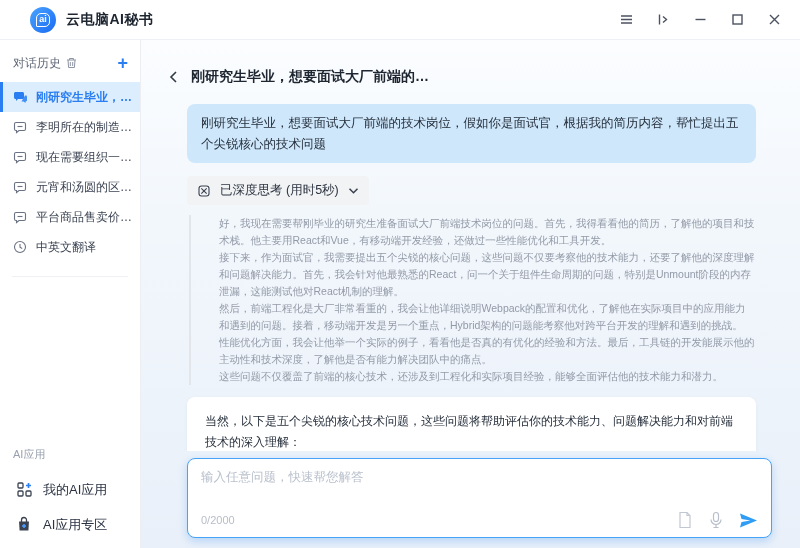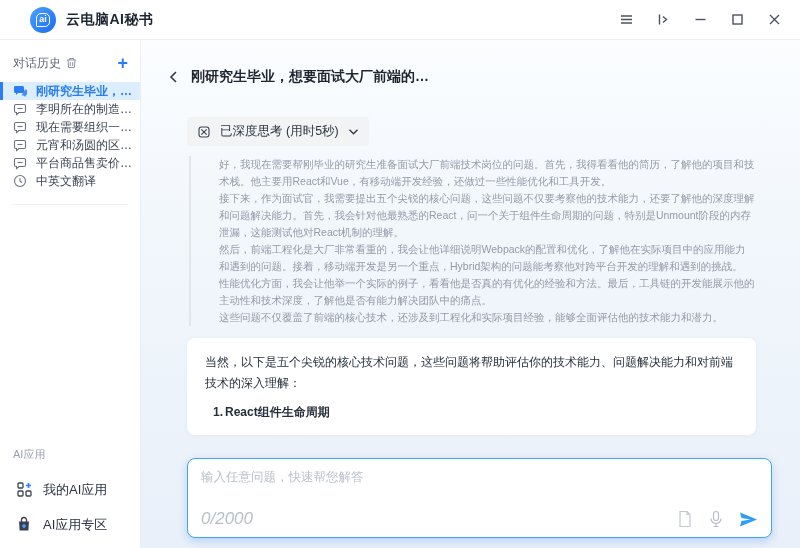--- a/index.html
+++ b/index.html
@@ -25,7 +25,7 @@
   .history-title { font-size:12px; color:#5d6575; }
   .history-trash { margin-left:5px; color:#8d94a3; display:flex; }
   .new-chat { margin-left:auto; color:#2a7ef2; font-size:18px; font-weight:bold; line-height:1; cursor:pointer; }
-  .chat-item { height:18px; display:flex; align-items:center; gap:8px; padding:0 8px 0 13px; font-size:12px; color:#3b4352; position:relative; cursor:pointer; white-space:nowrap; }
+  .chat-item { height:30px; display:flex; align-items:center; gap:8px; padding:0 8px 0 13px; font-size:12px; color:#3b4352; position:relative; cursor:pointer; white-space:nowrap; }
   .chat-item .ci-icon { display:flex; color:#6a7智3; color:#6b7383; flex:0 0 15px; }
   .chat-item.selected { background:#dcedfd; color:#2a7ef2; font-weight:bold; }
   .chat-item.selected .ci-icon { color:#2a7ef2; }

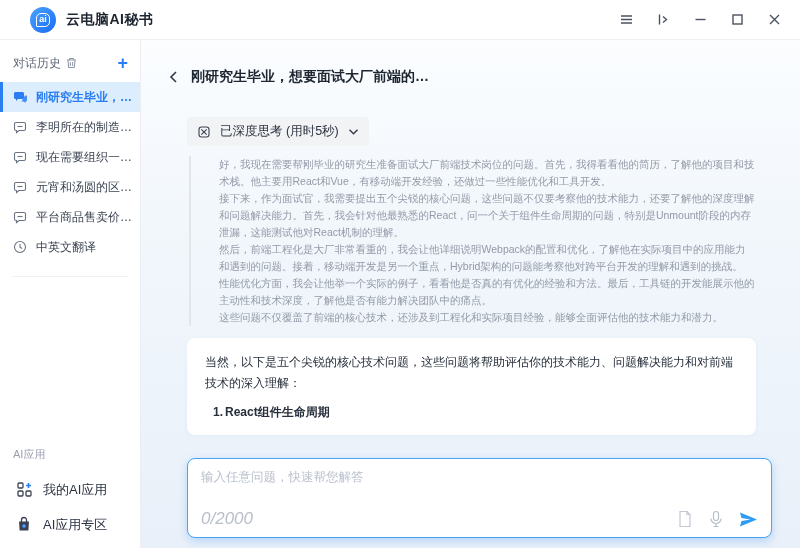--- a/index.html
+++ b/index.html
@@ -223,6 +223,7 @@
 
       <div class="messages">
 
+        <div class="user-bubble">刚研究生毕业，想要面试大厂前端的技术岗位，假如你是面试官，根据我的简历内容，帮忙提出五个尖锐核心的技术问题</div>
 
         <div class="think-pill">
           <span style="display:flex;">

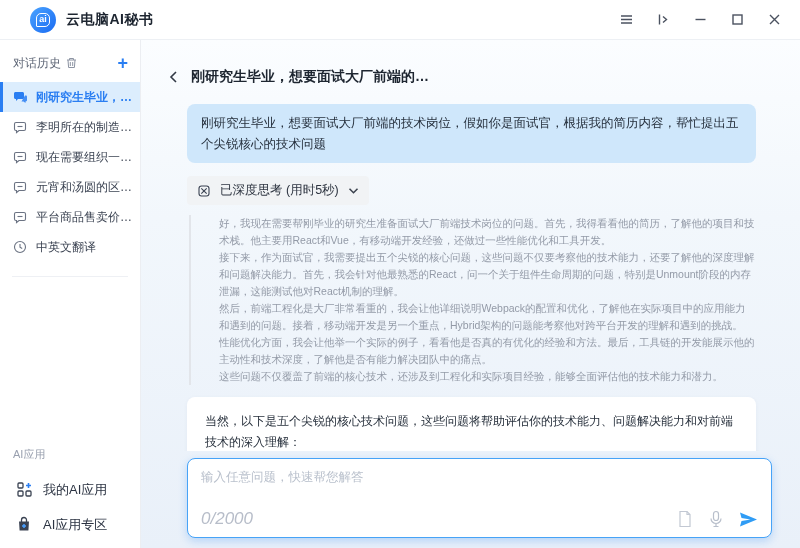--- a/index.html
+++ b/index.html
@@ -66,7 +66,7 @@
   .composer textarea { flex:1; border:none; outline:none; resize:none; font-family:inherit; font-size:12.5px; color:#333; background:transparent; }
   .composer textarea::placeholder { color:#b9c0cc; }
   .composer-bottom { display:flex; align-items:center; }
-  .char-count { font-size:17px; color:#b7bdc9;font-style:italic; }
+  .char-count { font-size:11px; color:#b7bdc9; }
   .composer-icons { margin-left:auto; display:flex; align-items:center; gap:16px; }
   .c-icon { display:flex; cursor:pointer; }
   .doc-ic { color:#c2c8d3; }

